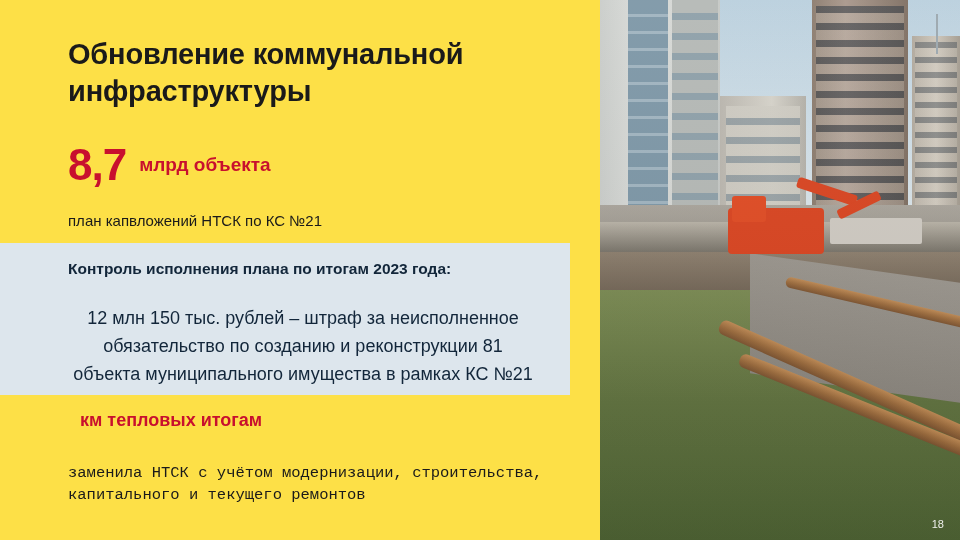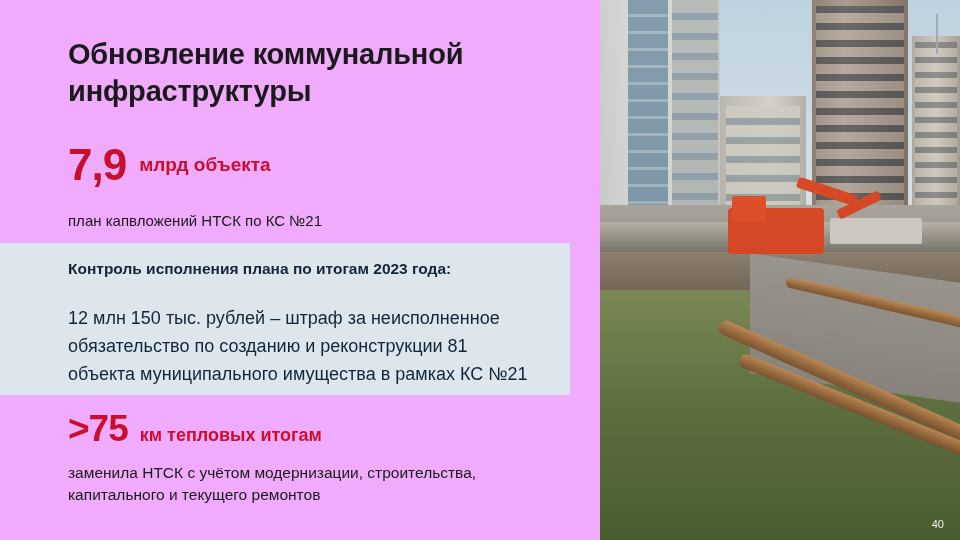--- a/index.html
+++ b/index.html
@@ -28,7 +28,7 @@
     top: 0;
     width: 600px;
     height: 540px;
-    background: #f0abfc;
+    background: #fde047;
   }
 
   .title {

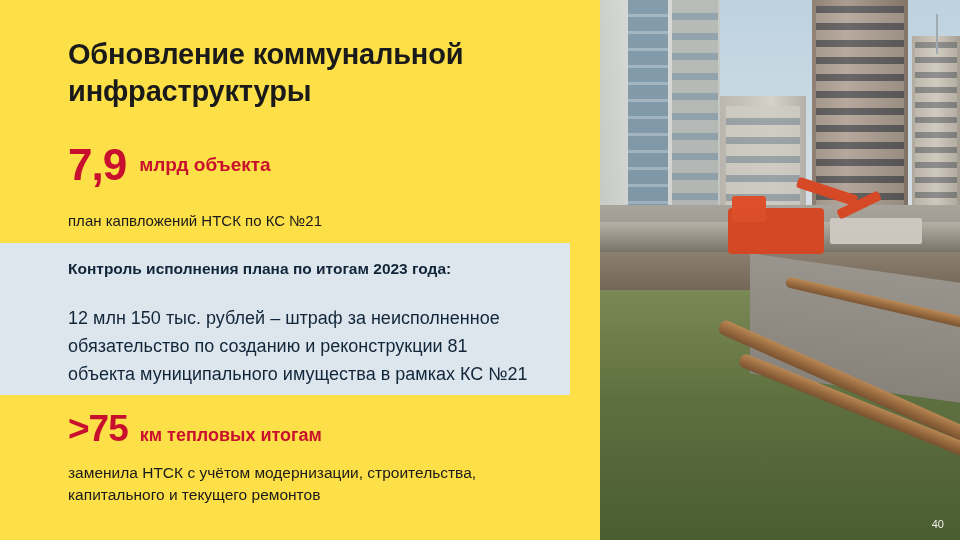--- a/index.html
+++ b/index.html
@@ -264,7 +264,7 @@
     <div class="title">Обновление коммунальной инфраструктуры</div>
 
     <div class="stat1">
-      <span class="stat1-num">7,9</span>
+      <span class="stat1-num">8,7</span>
       <span class="stat1-unit">млрд объекта</span>
     </div>
     <div class="stat1-caption">план капвложений НТСК по КС №21</div>

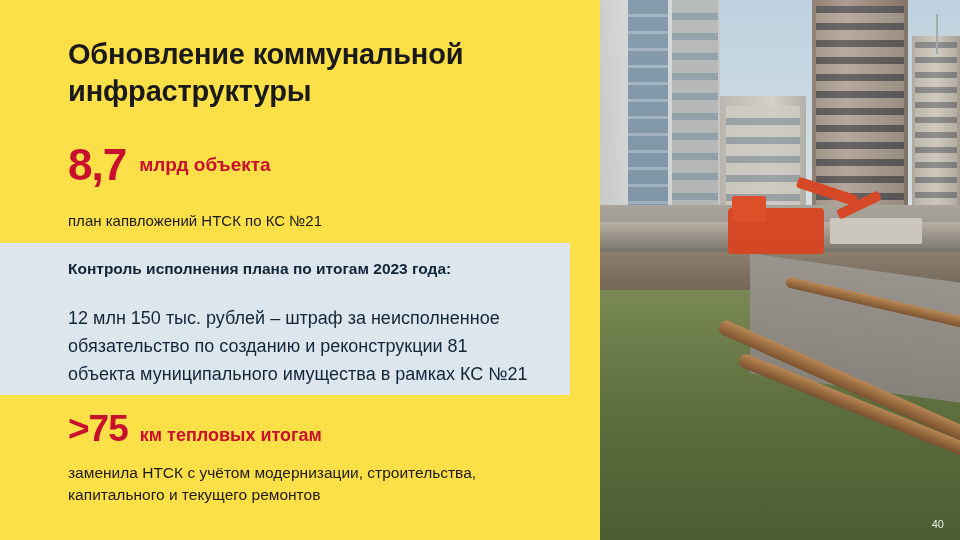--- a/index.html
+++ b/index.html
@@ -81,6 +81,7 @@
     width: 570px;
     height: 152px;
     background: #dde6ed;
+    text-align: center;
   }
   .panel-title {
     position: absolute;

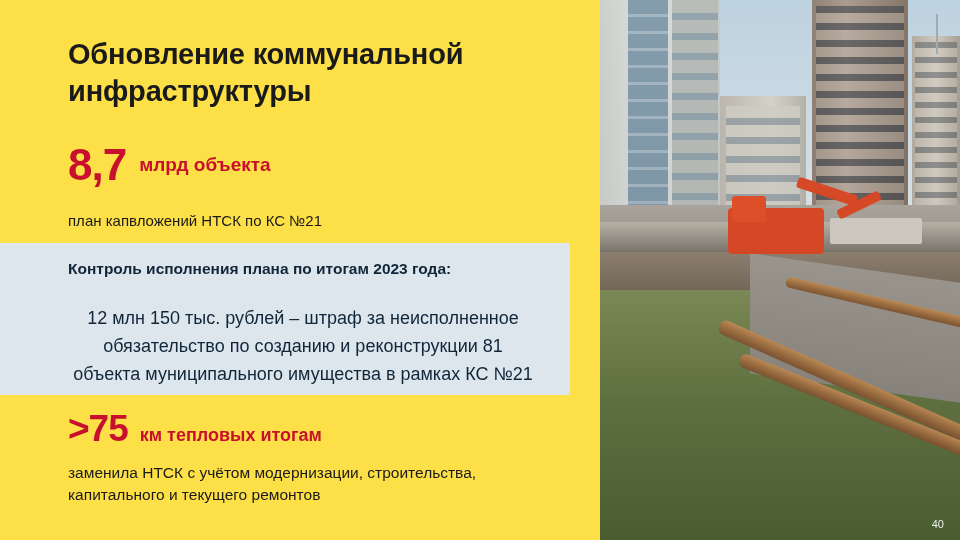--- a/index.html
+++ b/index.html
@@ -276,7 +276,6 @@
     </div>
 
     <div class="stat2">
-      <span class="stat2-num">&gt;75</span>
       <span class="stat2-unit">км  тепловых итогам</span>
     </div>
     <div class="stat2-caption">заменила НТСК с учётом модернизации, строительства, капитального и текущего ремонтов</div>

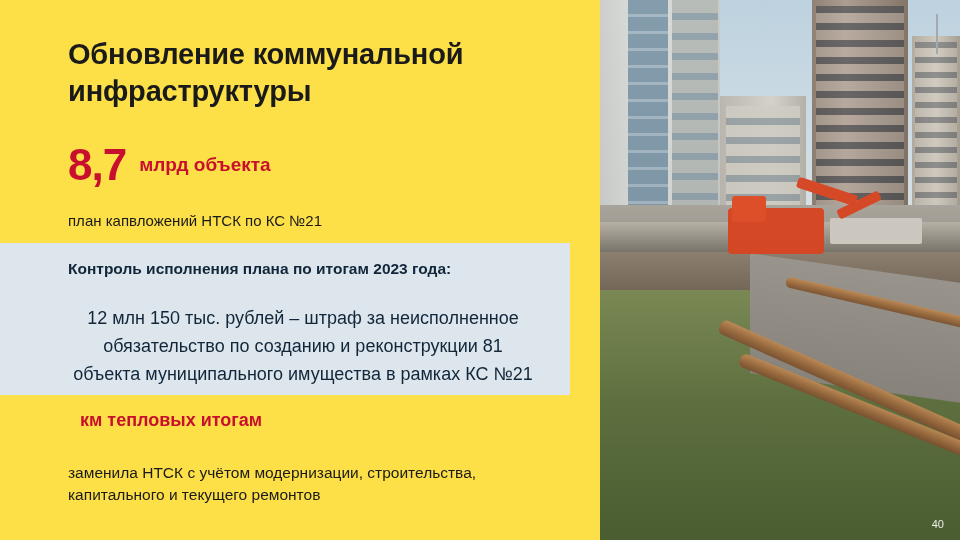--- a/index.html
+++ b/index.html
@@ -130,6 +130,7 @@
     font-size: 15.5px;
     line-height: 1.45;
     color: #1a1a1a;
+    font-family: Liberation Mono, monospace;
   }
 
   

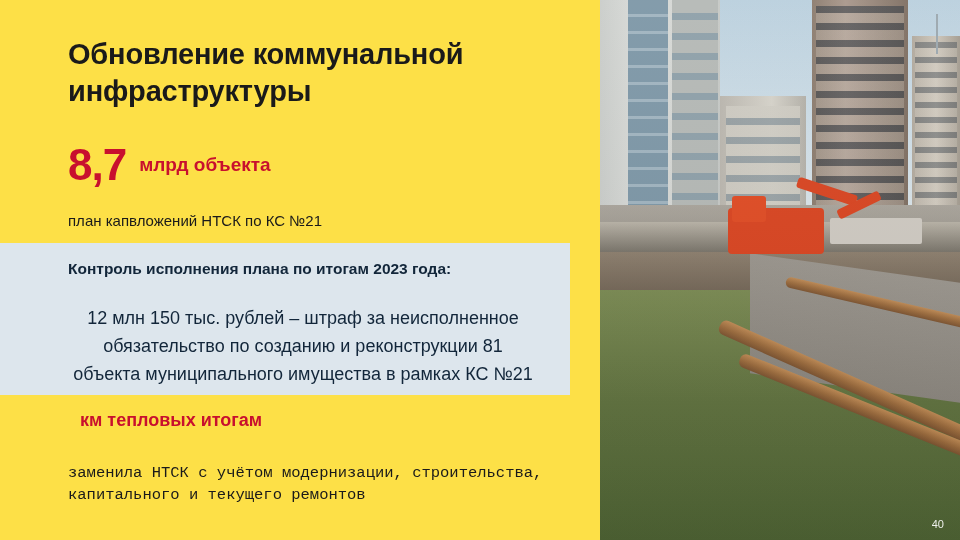--- a/index.html
+++ b/index.html
@@ -319,7 +319,7 @@
 
     <div class="photo-shade"></div>
 
-    <div class="page-num">40</div>
+    <div class="page-num">18</div>
   </div>
 
 </div>

